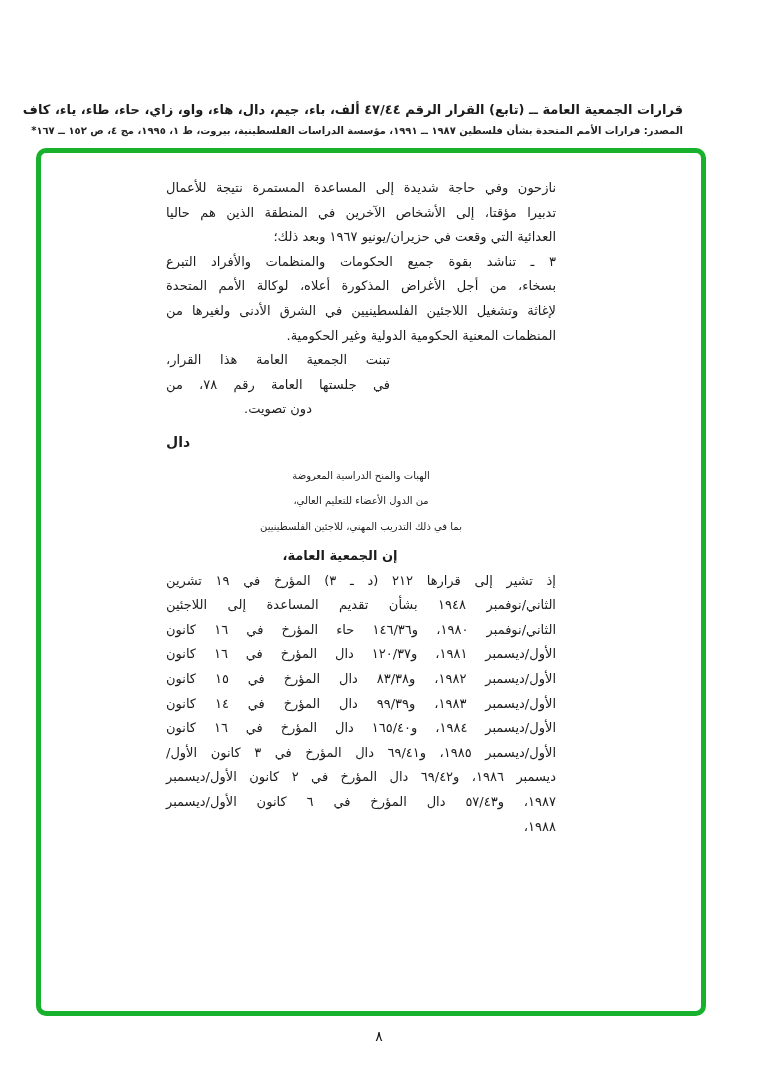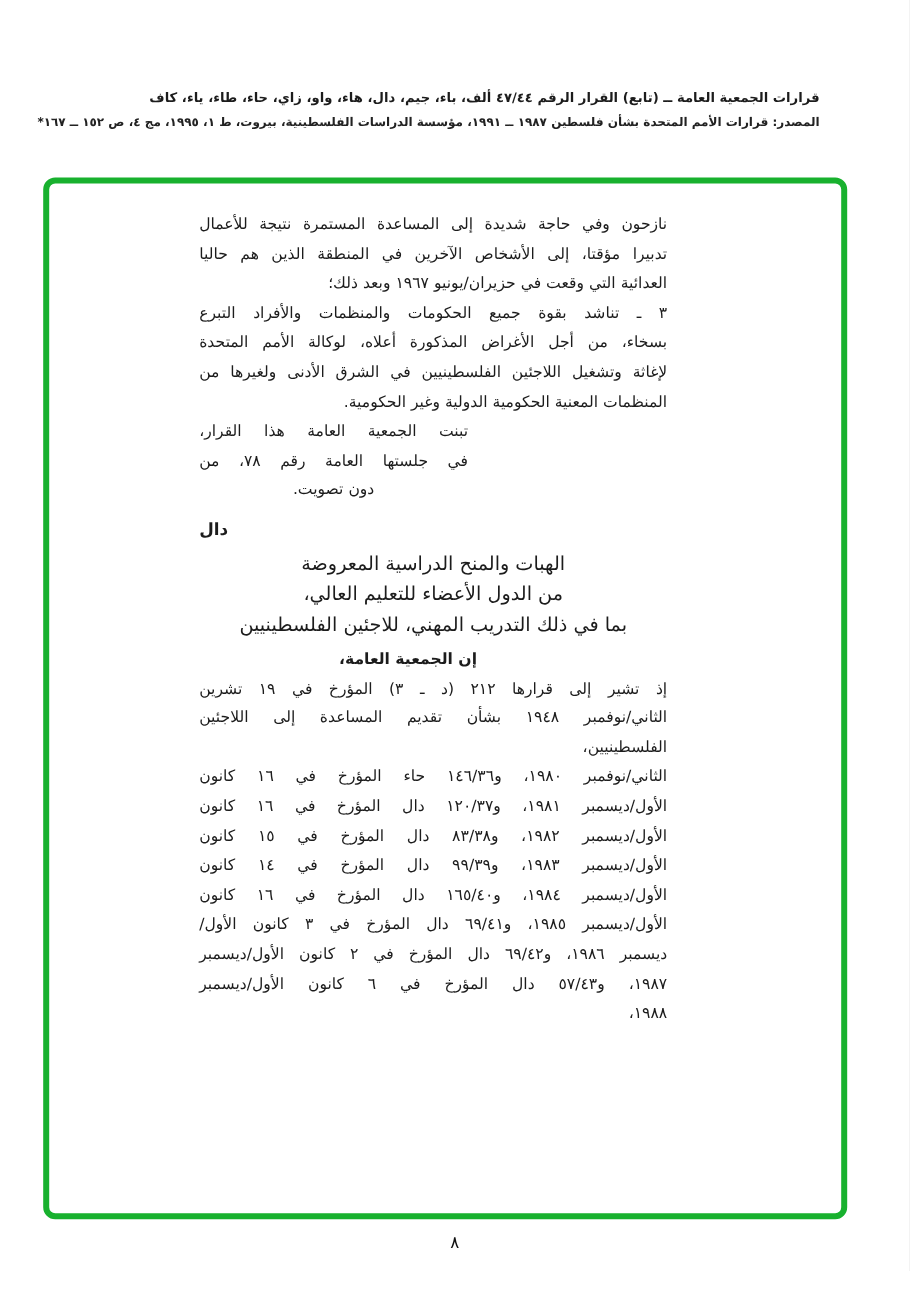--- a/index.html
+++ b/index.html
@@ -15,7 +15,7 @@
   }
   
   .running-header{position:absolute;top:72px;right:75px;left:28px;text-align:right;}
-  .hdr-title{font-size:11px;font-weight:bold;letter-spacing:0;line-height:20px;white-space:nowrap;}
+  .hdr-title{font-size:13px;font-weight:bold;letter-spacing:0;line-height:20px;white-space:nowrap;margin-top:28px;}
   .hdr-source{font-size:10px;font-weight:bold;margin-top:5px;color:#222;white-space:nowrap;}
   
   .frame{

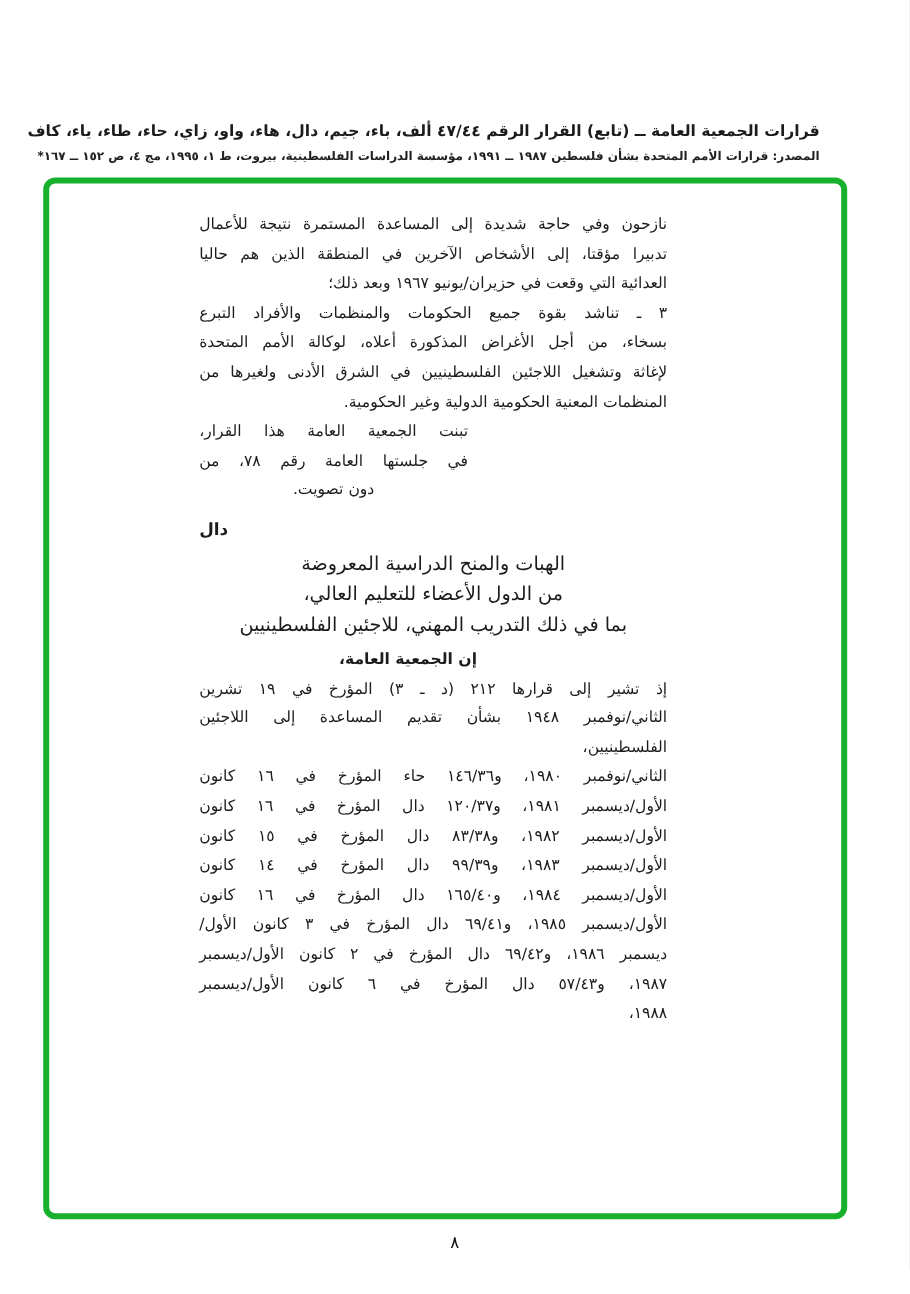--- a/index.html
+++ b/index.html
@@ -45,7 +45,7 @@
   .adoption .ln.last{text-align:right;text-align-last:center;}
   
   .dal{margin-top:8px;text-align:left;font-weight:bold;font-size:14px;}
-  .doc-title{margin-top:2px;font-size:16px;line-height:25.5px;}
+  .doc-title{margin-top:8px;font-size:10px;line-height:25.5px;}
   .doc-title .ln, .doc-title .ln.last{
     text-align:center;text-align-last:center;white-space:nowrap;font-weight:bold;
   }

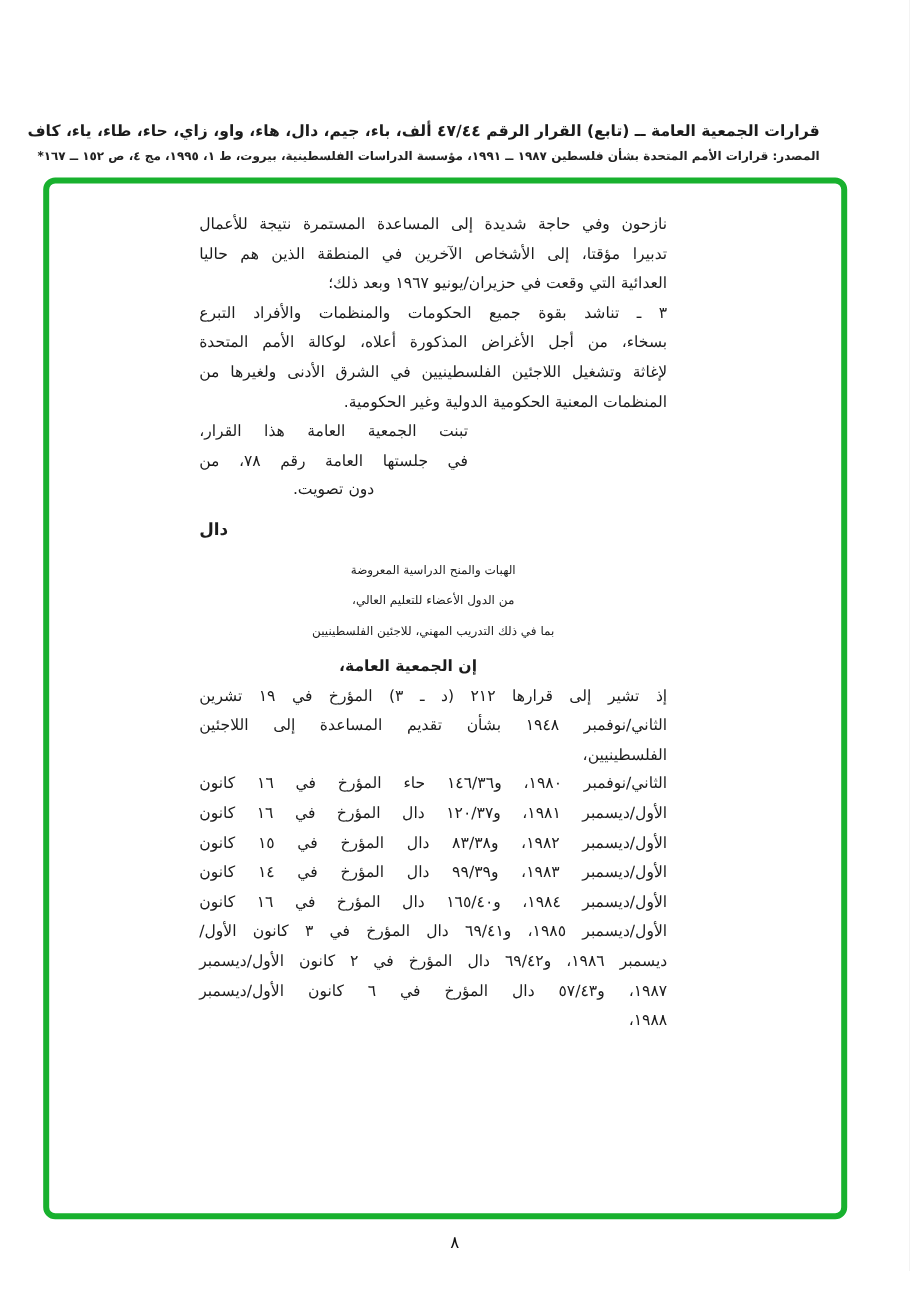--- a/index.html
+++ b/index.html
@@ -92,7 +92,6 @@
     <div class="para">
         <div class="ln"><span class="b">إذ تشير</span><span> إلى قرارها ٢١٢ (د ـ ٣) المؤرخ في ١٩ تشرين</span></div>
         <div class="ln"><span>الثاني/نوفمبر ١٩٤٨ بشأن تقديم المساعدة إلى اللاجئين</span></div>
-        <div class="ln last"><span>الفلسطينيين،</span></div>
       </div>
     <div class="para">
         <div class="ln"><span>الثاني/نوفمبر ١٩٨٠، و١٤٦/٣٦ حاء المؤرخ في ١٦ كانون</span></div>

